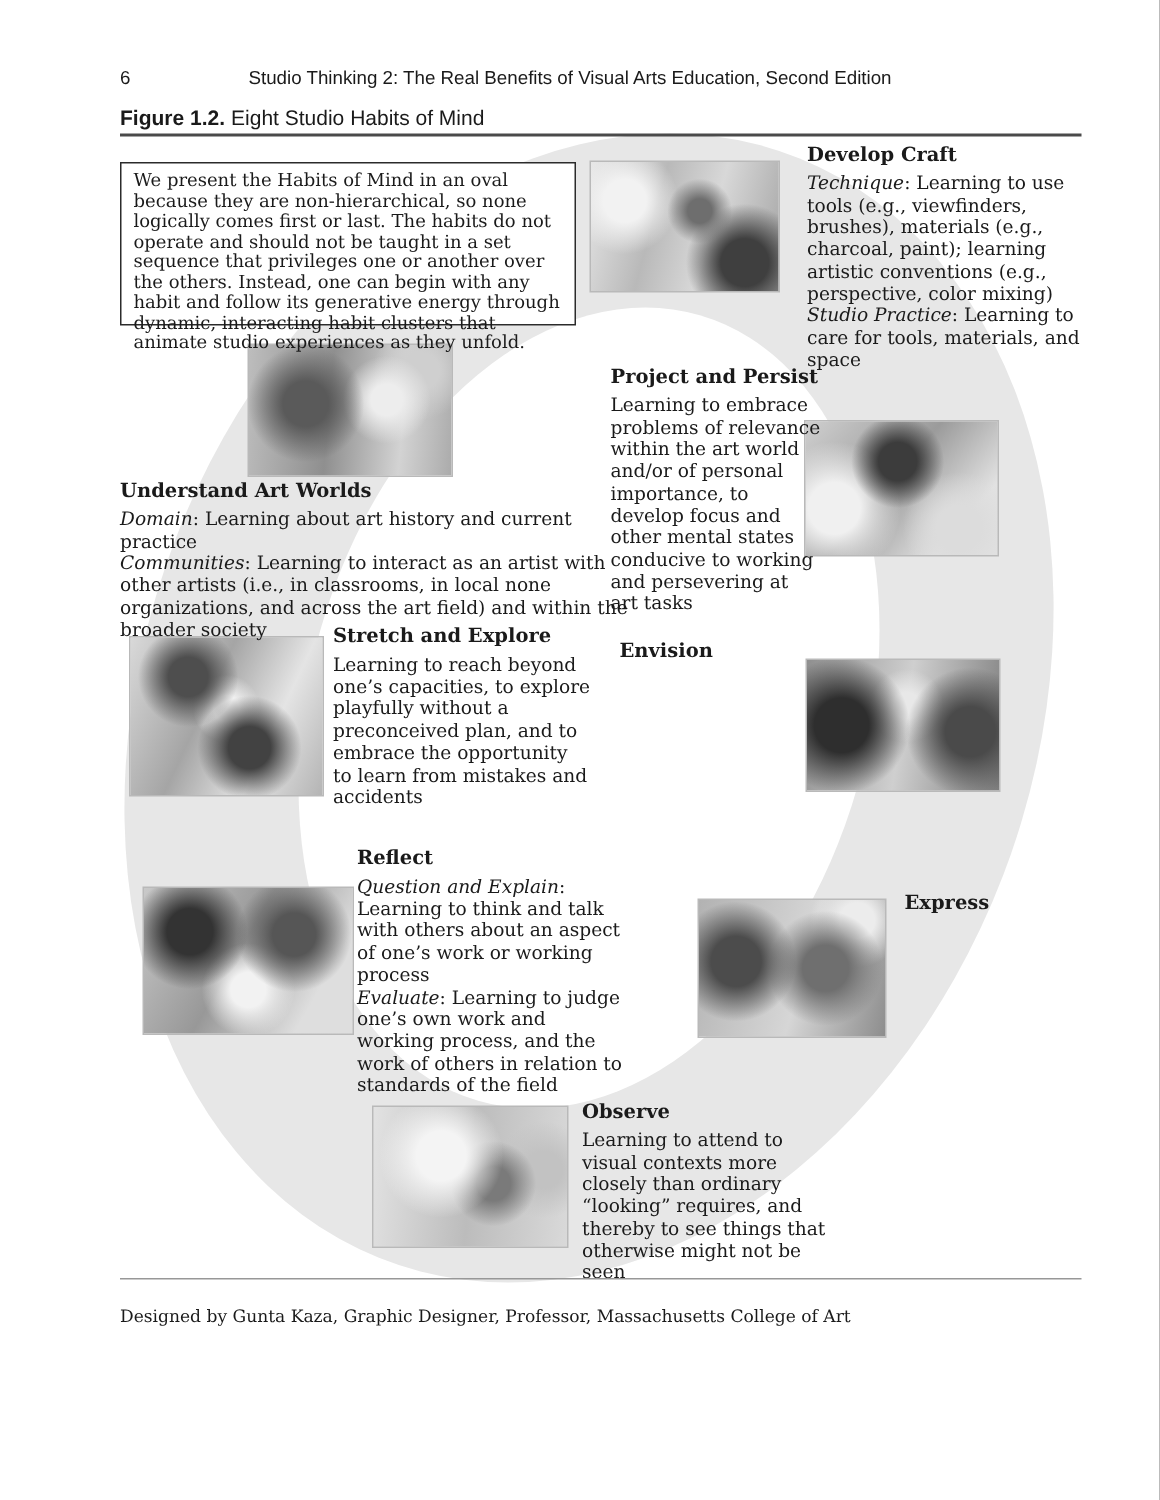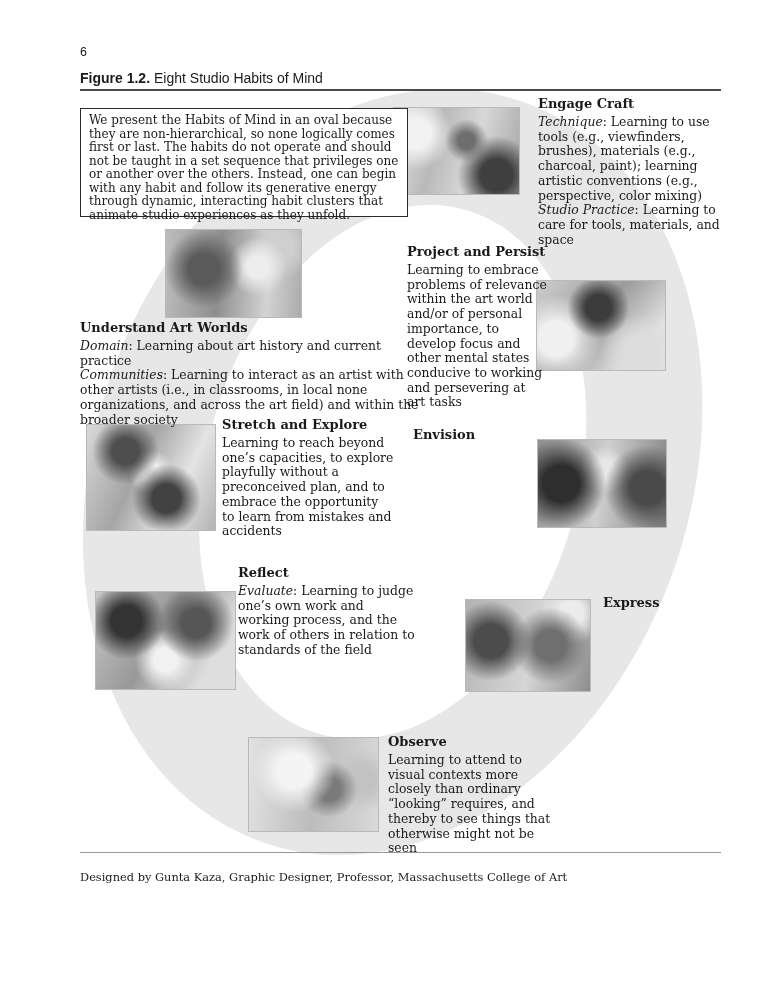--- a/index.html
+++ b/index.html
@@ -89,6 +89,7 @@
   </svg>
 
   <div class="pagenum">6</div>
+  <div class="runhead">Studio Thinking 2:  The Real Benefits of Visual Arts Education, Second Edition</div>
 
   <div class="figcap">
     <span class="lbl">Figure 1.2.</span><span class="ttl">Eight Studio Habits of Mind</span>

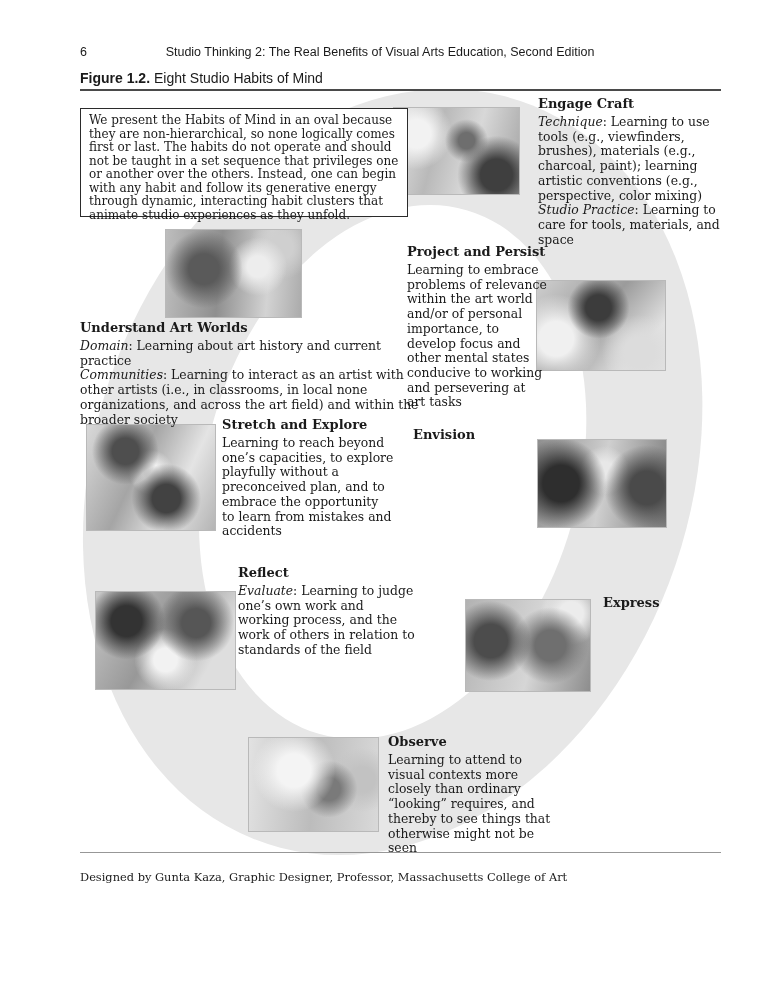--- a/index.html
+++ b/index.html
@@ -108,7 +108,7 @@
   <div class="photo ph8"></div>
 
   <section class="habit" style="left:538px;top:97px;width:185px">
-    <h3>Engage Craft</h3>
+    <h3>Develop Craft</h3>
     <div class="bd">
         <div><span class="it">Technique</span><span>: Learning to use tools (e.g., viewfinders, brushes), materials (e.g., charcoal, paint); learning artistic conventions (e.g., perspective, color mixing)</span></div>
         <div><span class="it">Studio Practice</span><span>: Learning to care for tools, materials, and space</span></div>

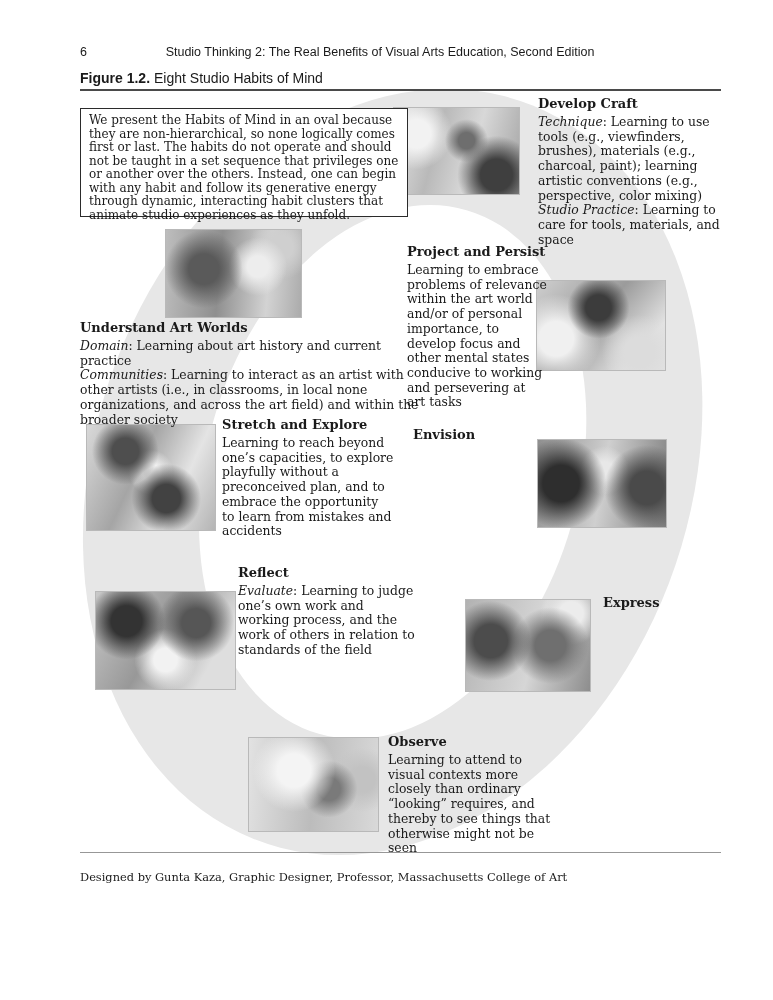--- a/index.html
+++ b/index.html
@@ -21,7 +21,7 @@
   .oval{position:absolute;left:0;top:0;z-index:0;}
   
   .introbox{
-    position:absolute;left:80px;top:108px;width:328px;height:109px;box-sizing:border-box;
+    position:absolute;left:80px;top:108px;width:304px;height:109px;box-sizing:border-box;
     border:1px solid #2b2b2b;background:#ffffff;padding:5px 8px;
     font-size:12px;line-height:13.5px;z-index:3;
   }

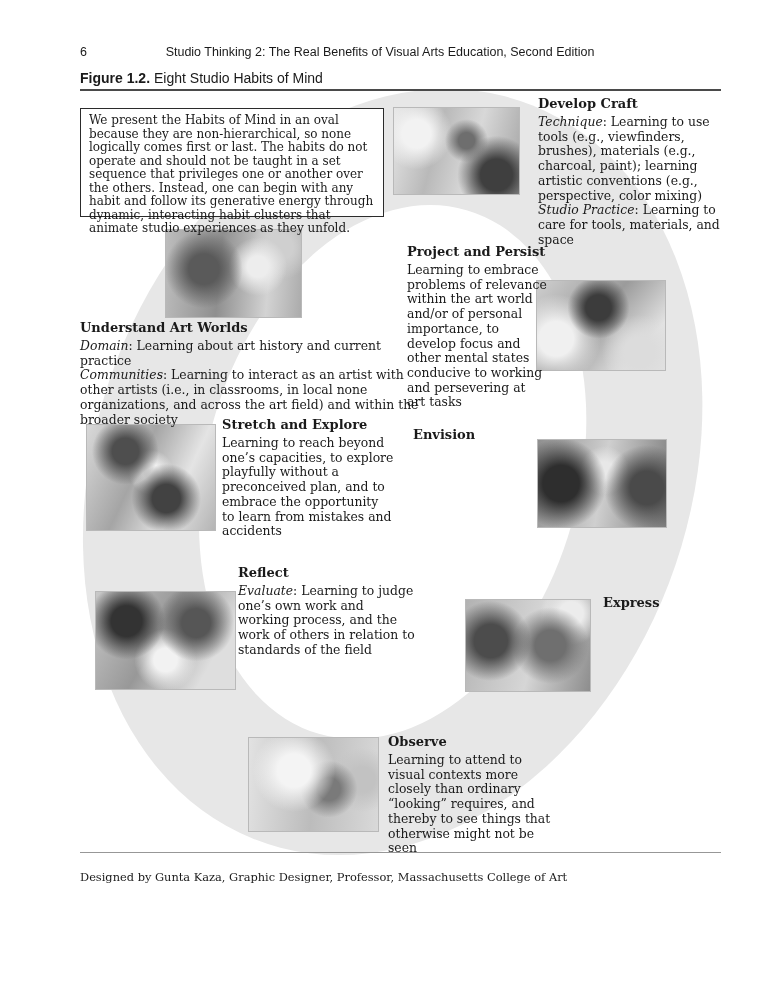--- a/index.html
+++ b/index.html
@@ -144,6 +144,7 @@
   <section class="habit" style="left:238px;top:566px;width:180px">
     <h3>Reflect</h3>
     <div class="bd">
+        <div><span class="it">Question and Explain</span><span>: Learning to think and talk with others about an aspect of one’s work or working process</span></div>
         <div><span class="it">Evaluate</span><span>: Learning to judge one’s own work and working process, and the work of others in relation to standards of the field</span></div>
       </div>
   </section>

